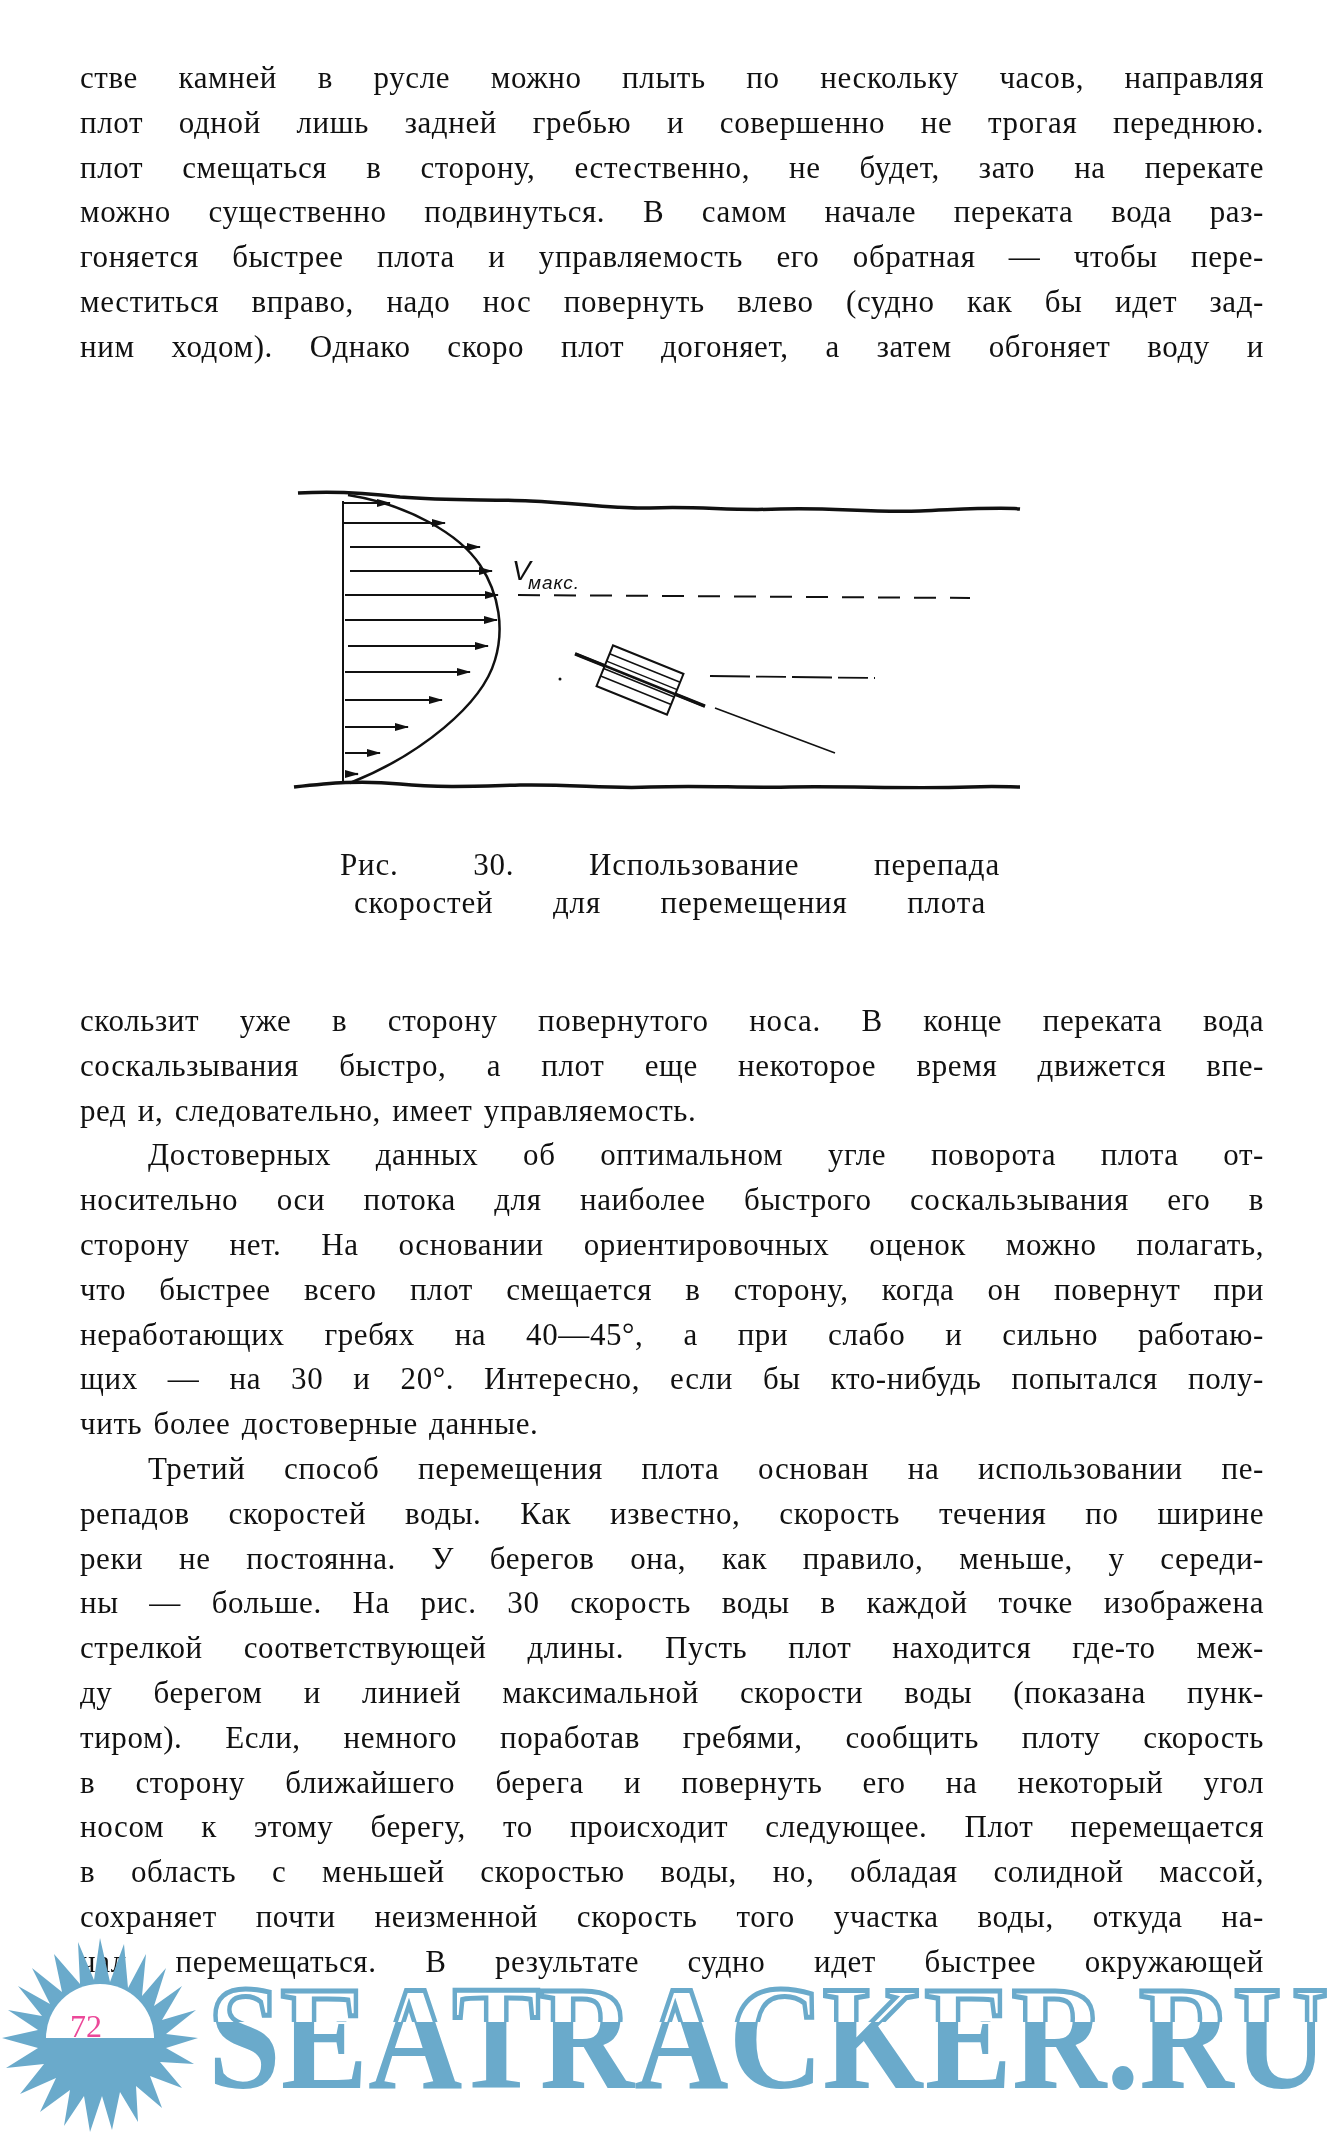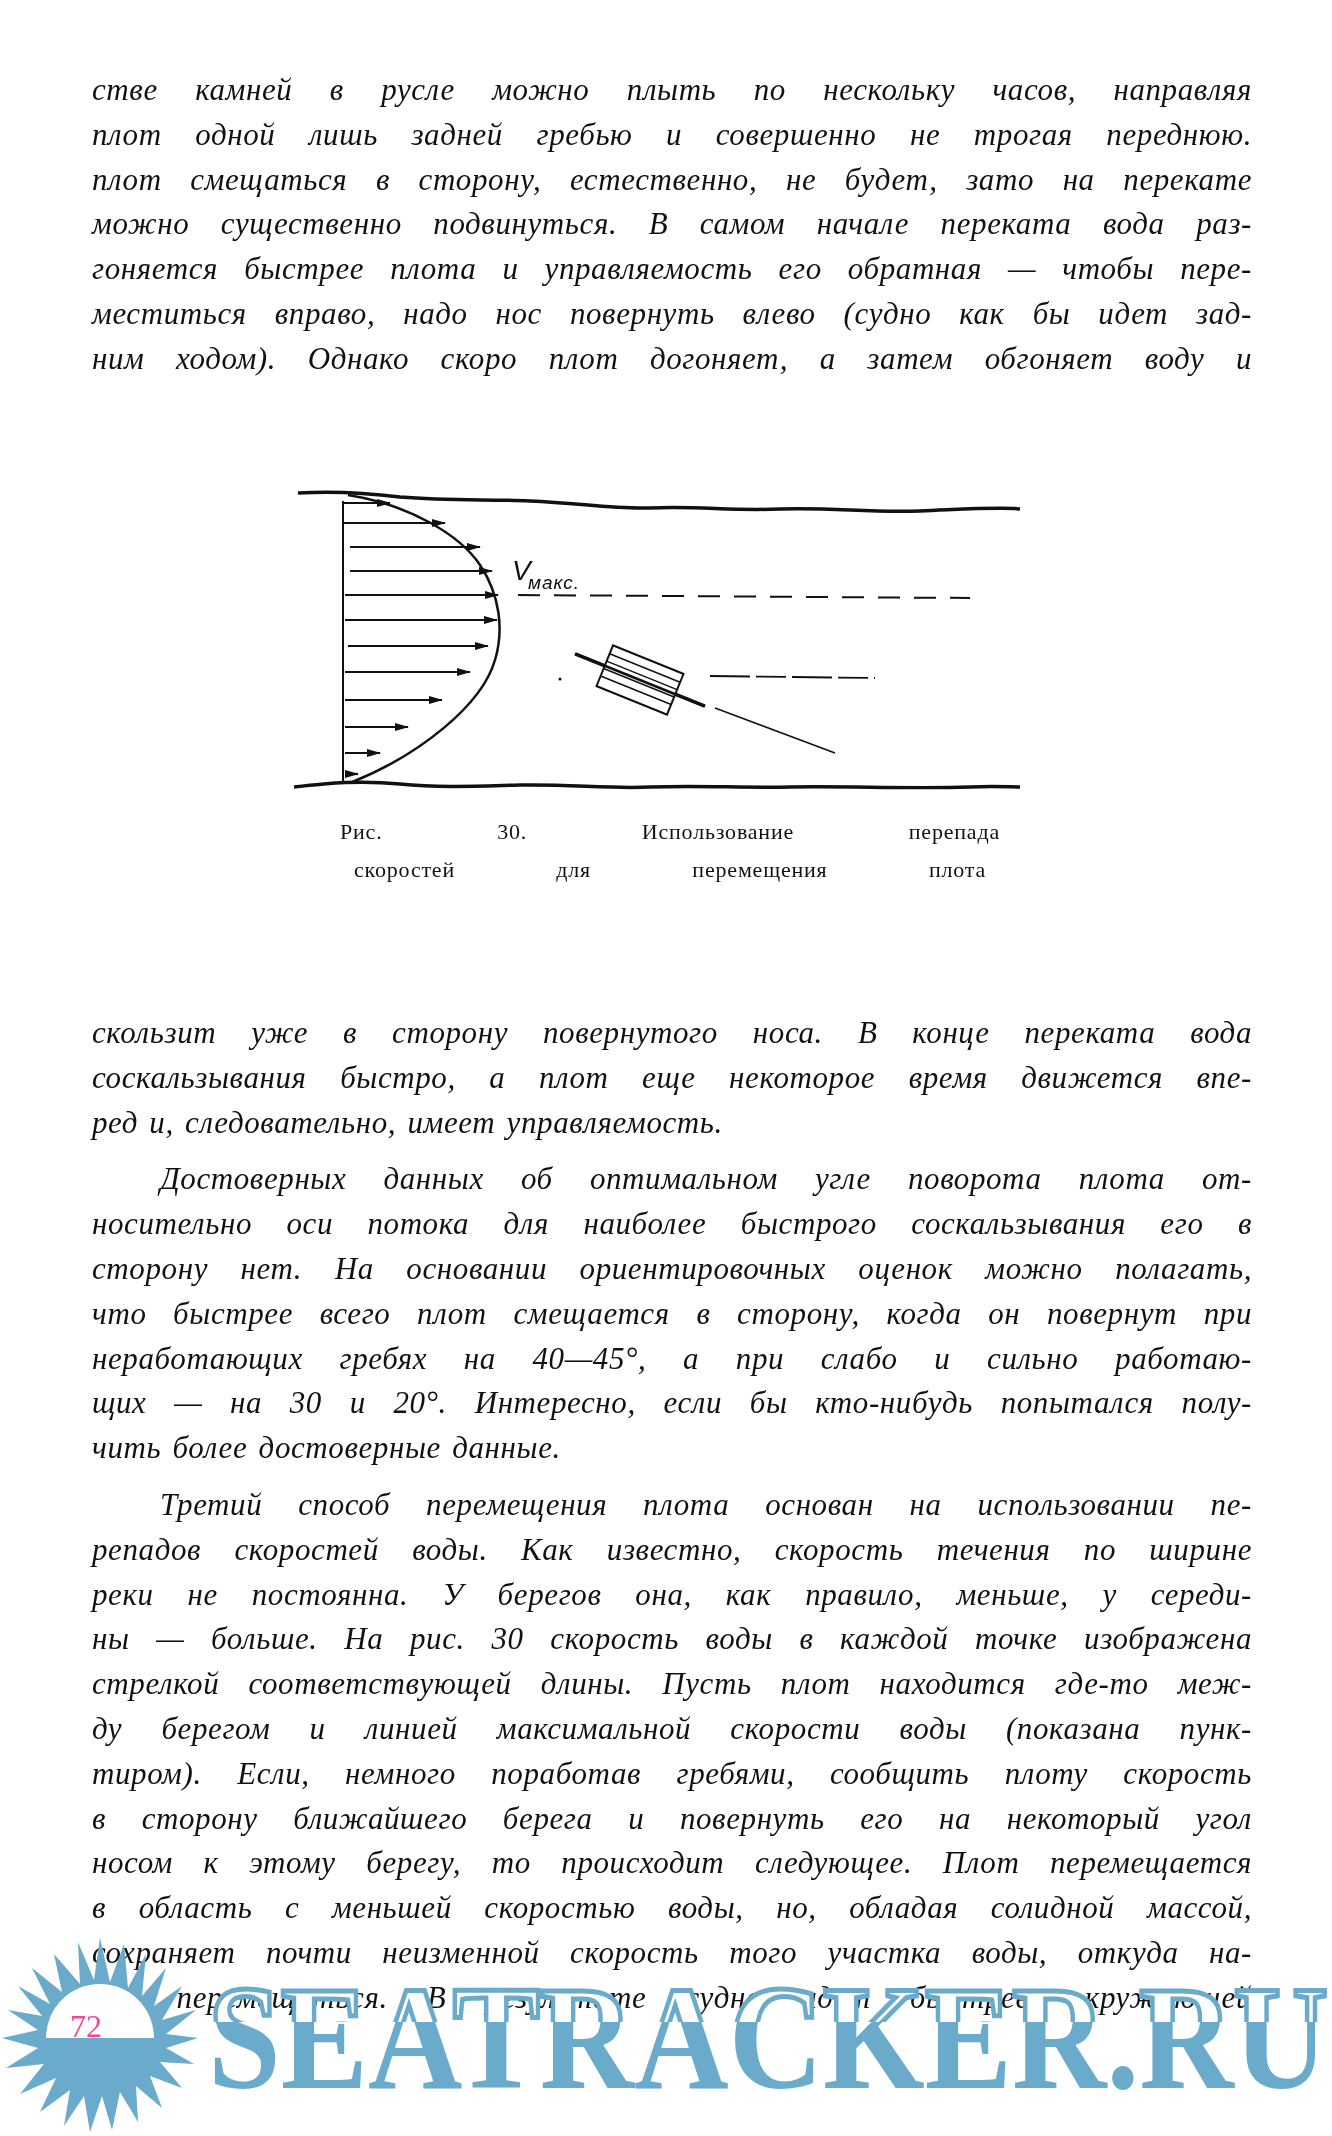--- a/index.html
+++ b/index.html
@@ -26,8 +26,7 @@
       word-spacing: 3px;
     }
     .text-block p {
-      margin: 12px;
-      font-style: italic;
+      margin: 0;
     }
     .text-block .line {
       display: block;

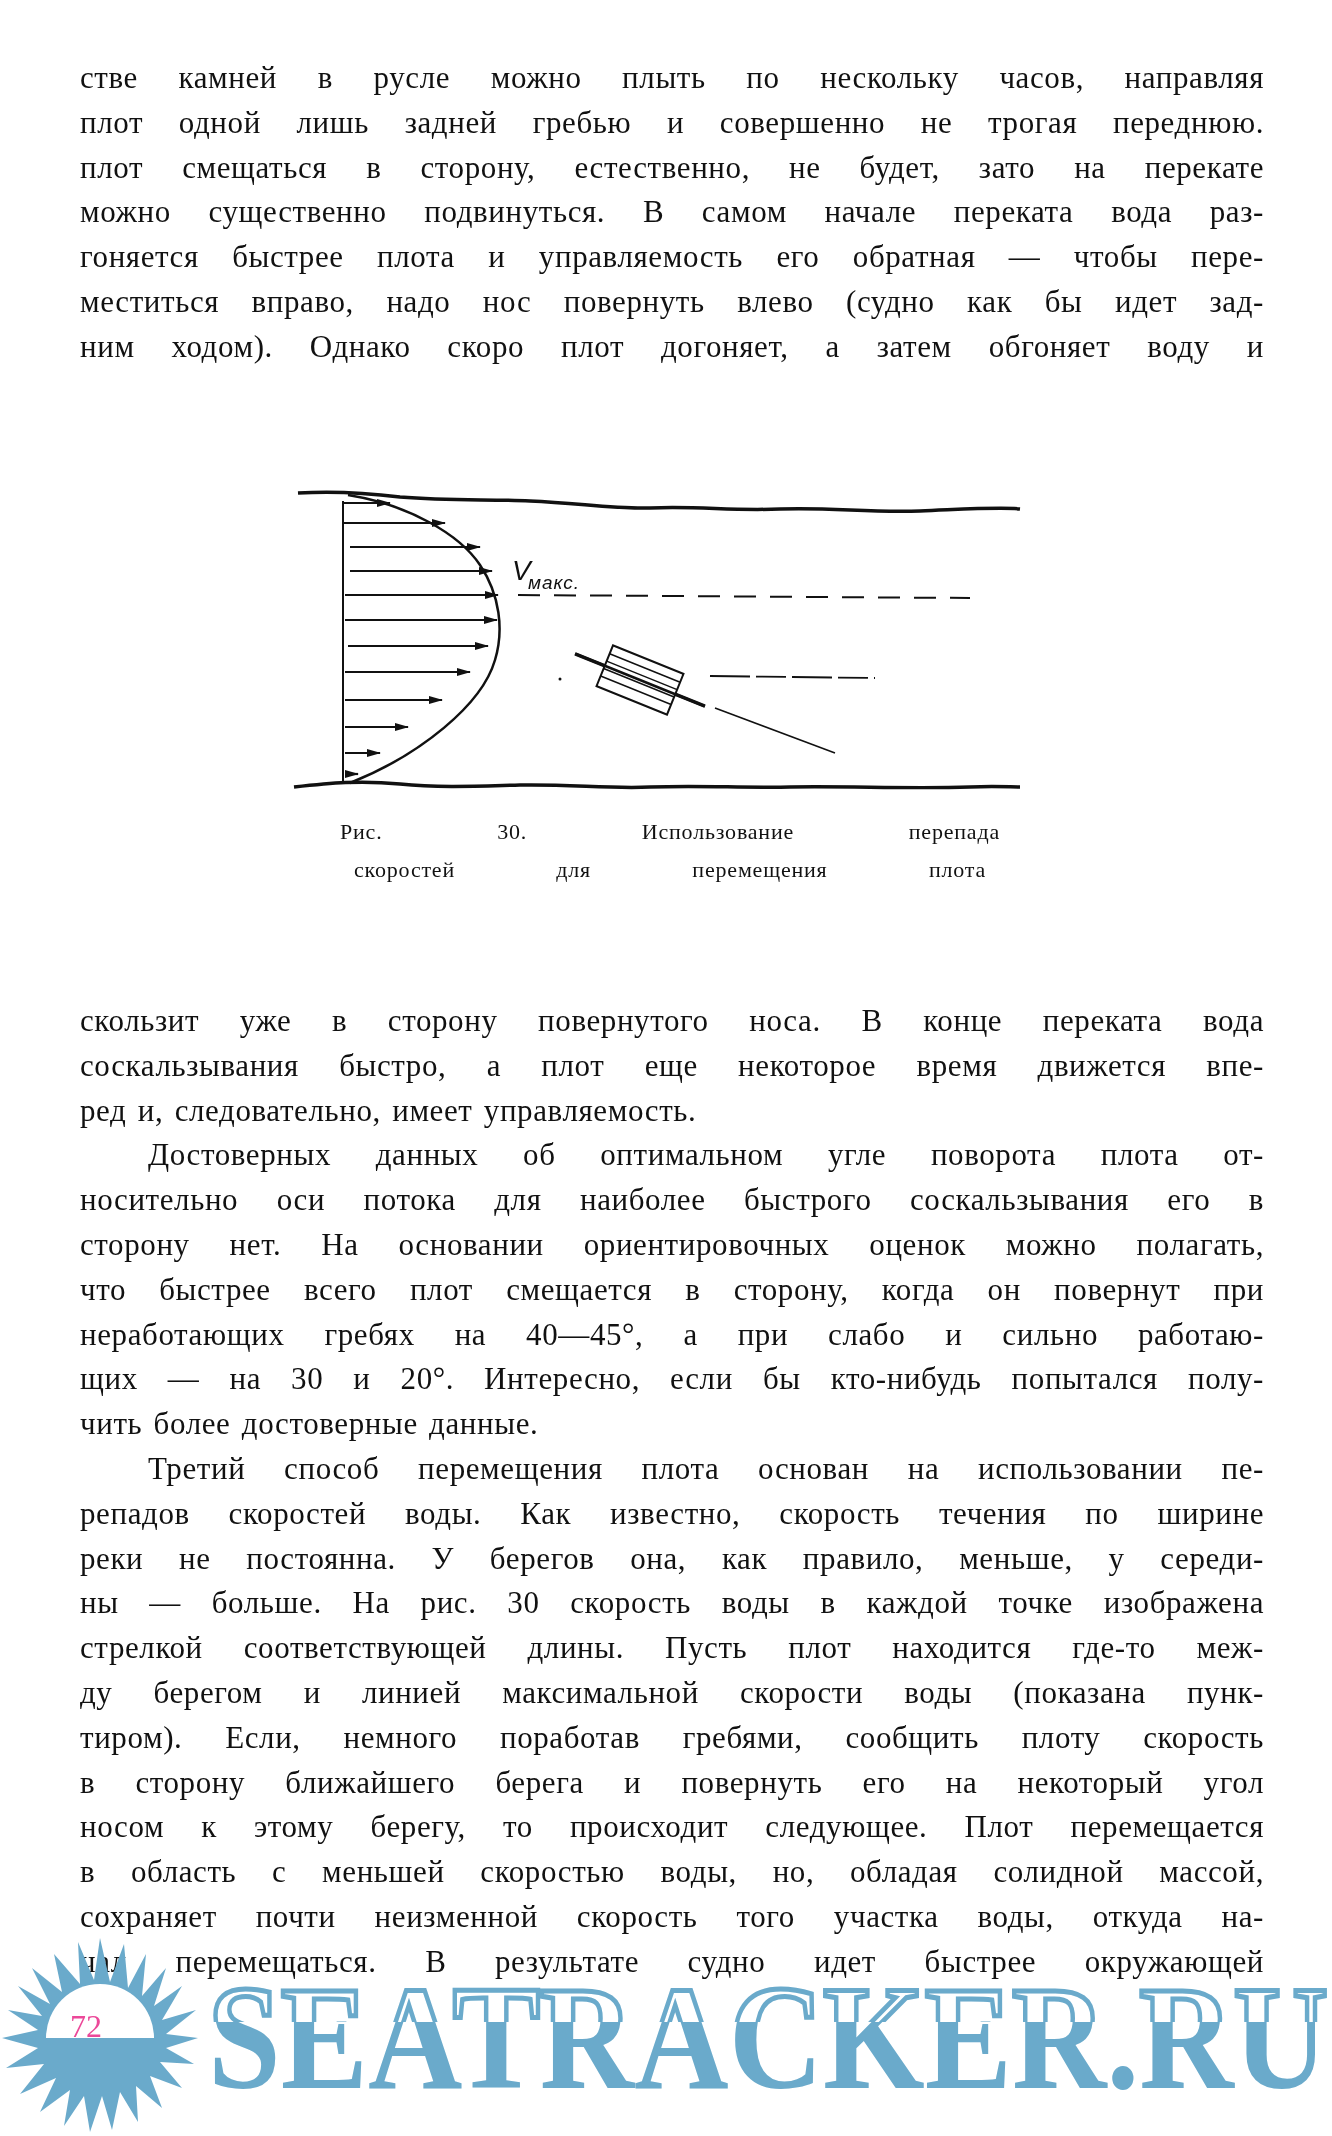--- a/index.html
+++ b/index.html
@@ -56,9 +56,9 @@
     #caption {
       position: absolute;
       left: 340px;
-      top: 813px;
+      top: 846px;
       width: 660px;
-      font-size: 22px;
+      font-size: 31px;
       line-height: 38px;
       letter-spacing: 0.8px;
       text-align: center;

